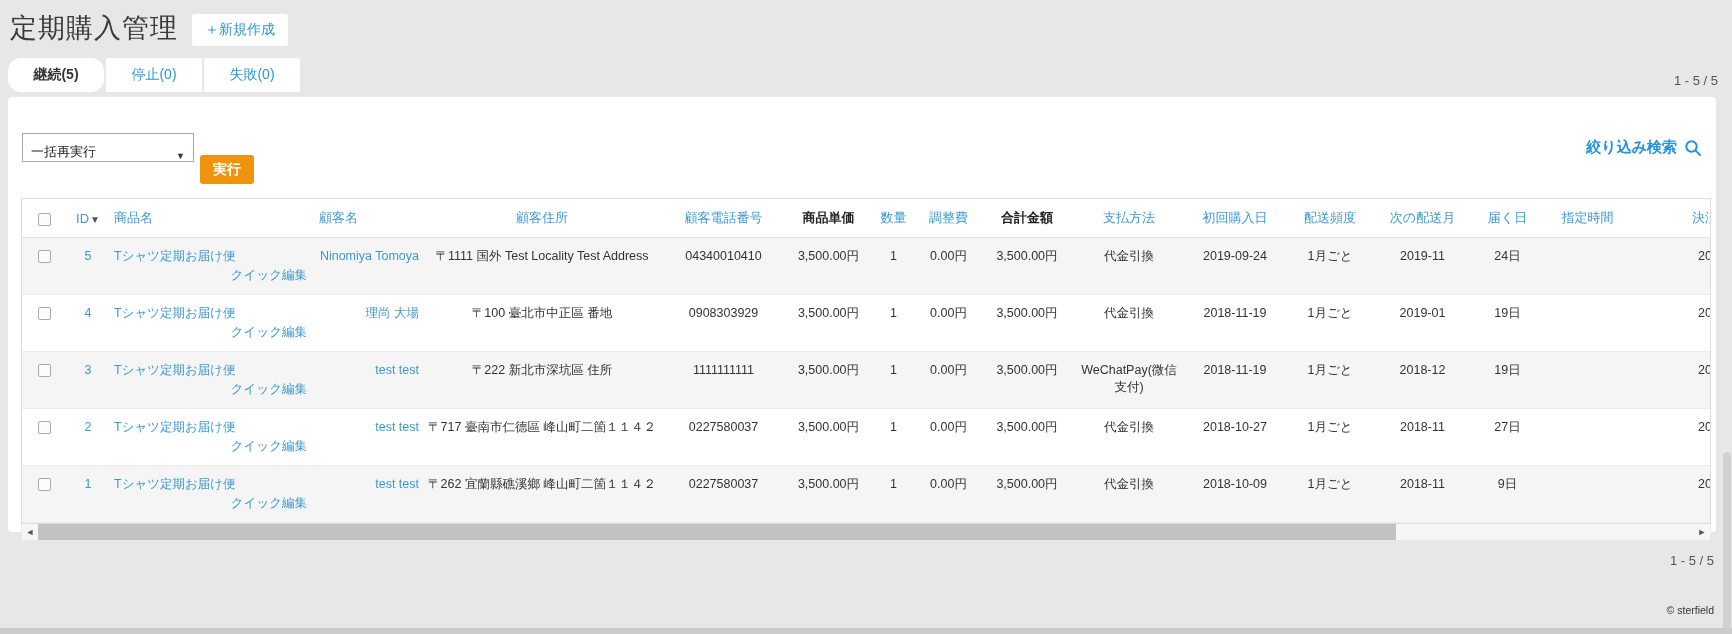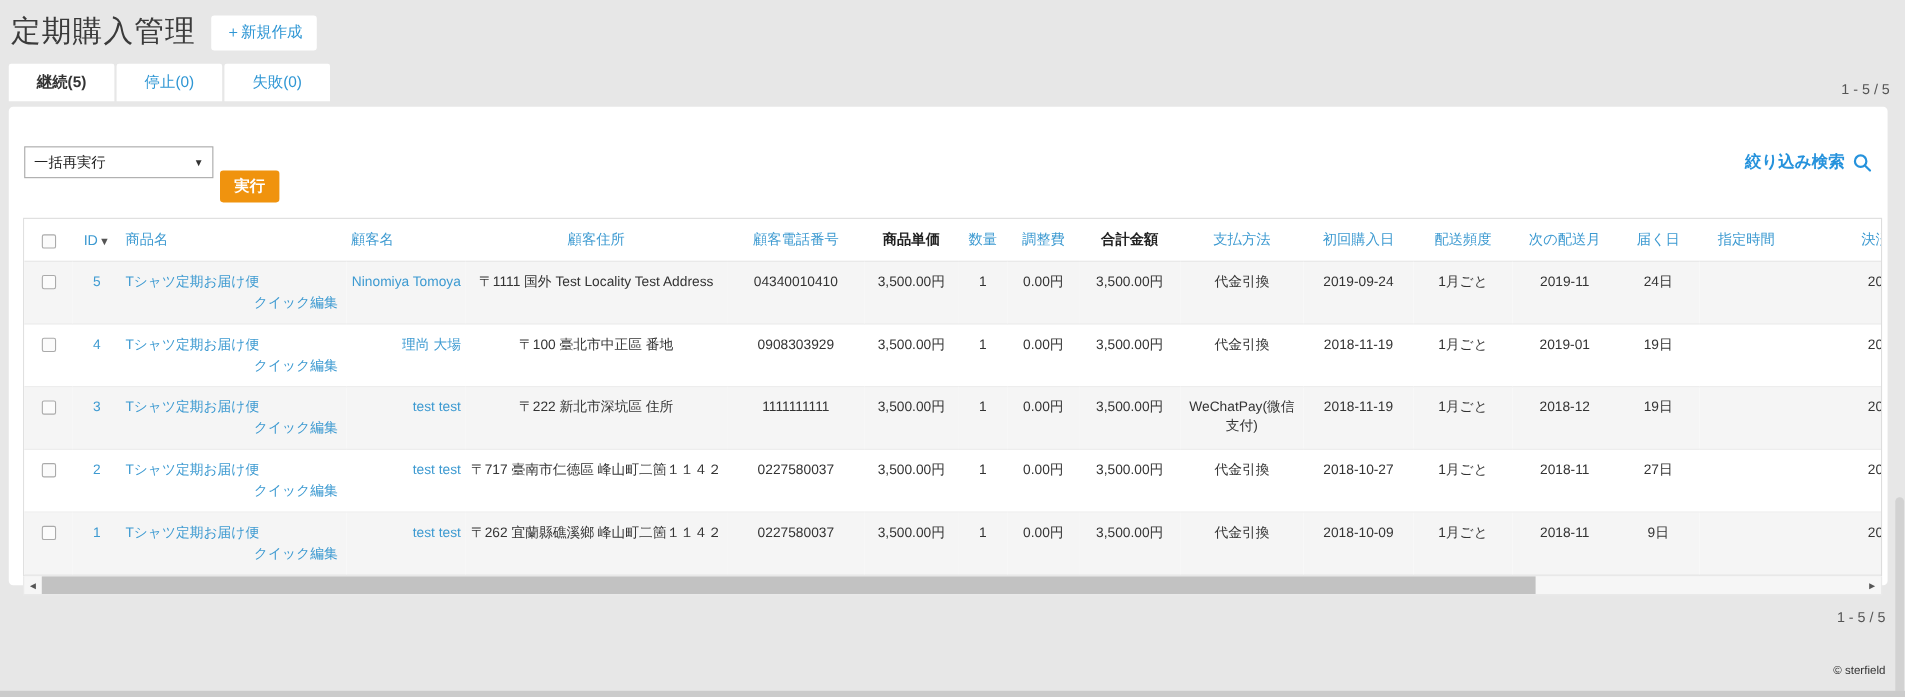--- a/index.html
+++ b/index.html
@@ -26,7 +26,7 @@
     padding:8px 0; width:96px; text-align:center;
     border-radius:2px 2px 0 0; cursor:pointer;
   }
-  .tab.active { color:#333; font-weight:bold; }
+  .tab.active { color:#333; font-weight:bold;border-radius:13px; }
   .tabs-row .spacer { flex:1; }
   .pagination-top { font-size:13px; color:#555; padding-bottom:4px; }
   

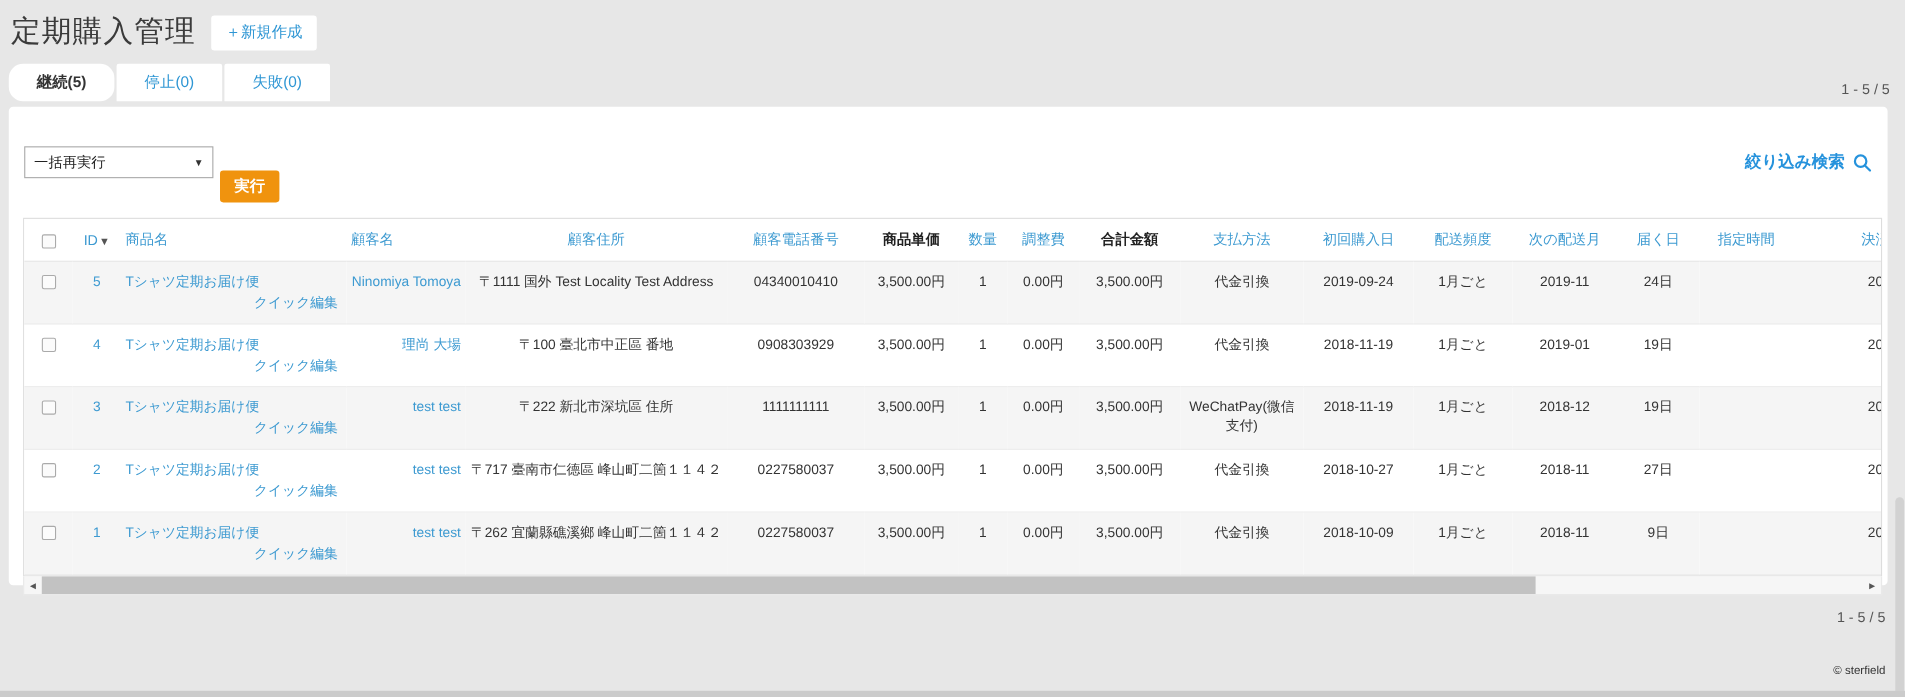--- a/index.html
+++ b/index.html
@@ -38,7 +38,7 @@
   .bulk-select {
     width:172px; height:29px; background:#fff; border:1px solid #a9a9a9;
     border-radius:0; font-size:13px; color:#222;
-    display:flex; align-items:center; justify-content:space-between;
+    display:flex; align-items:flex-end; justify-content:space-between;
     padding:0 8px; cursor:pointer;
   }
   .bulk-select .caret { font-size:9px; color:#333; }

